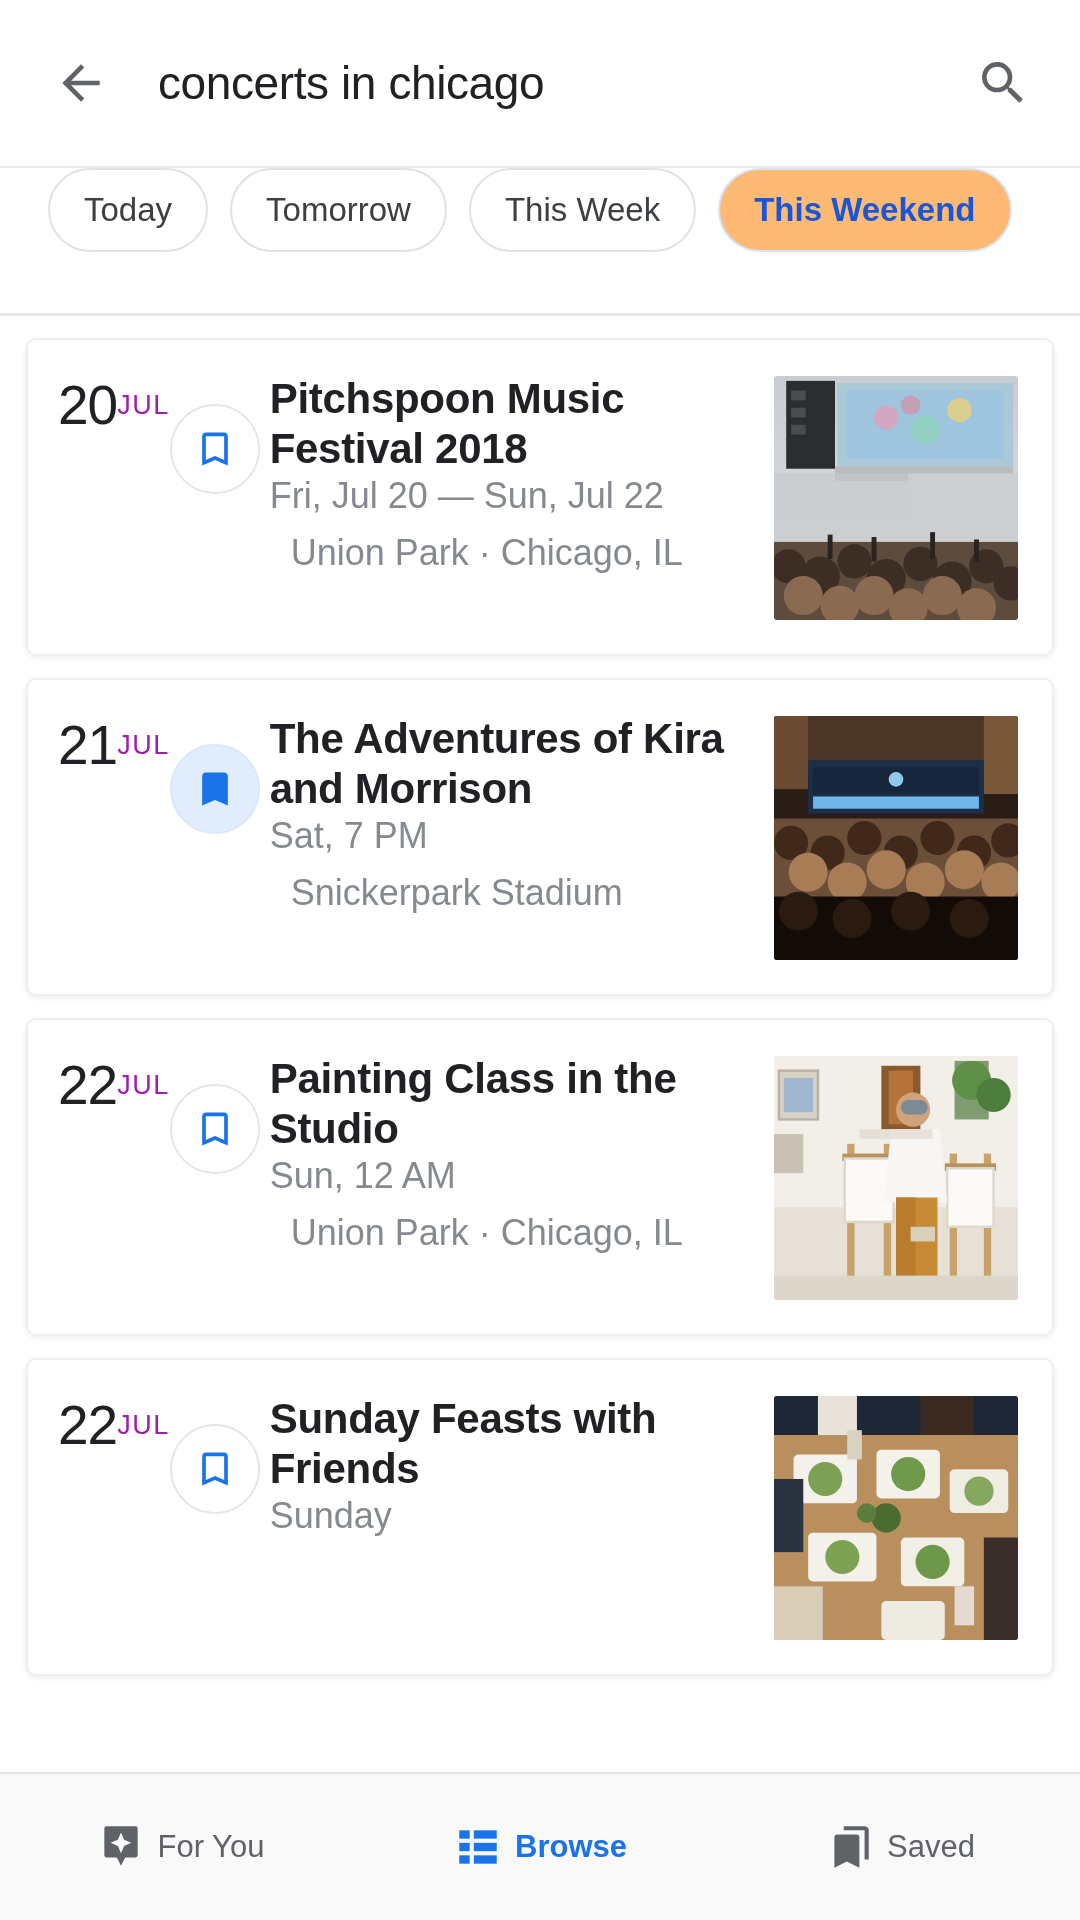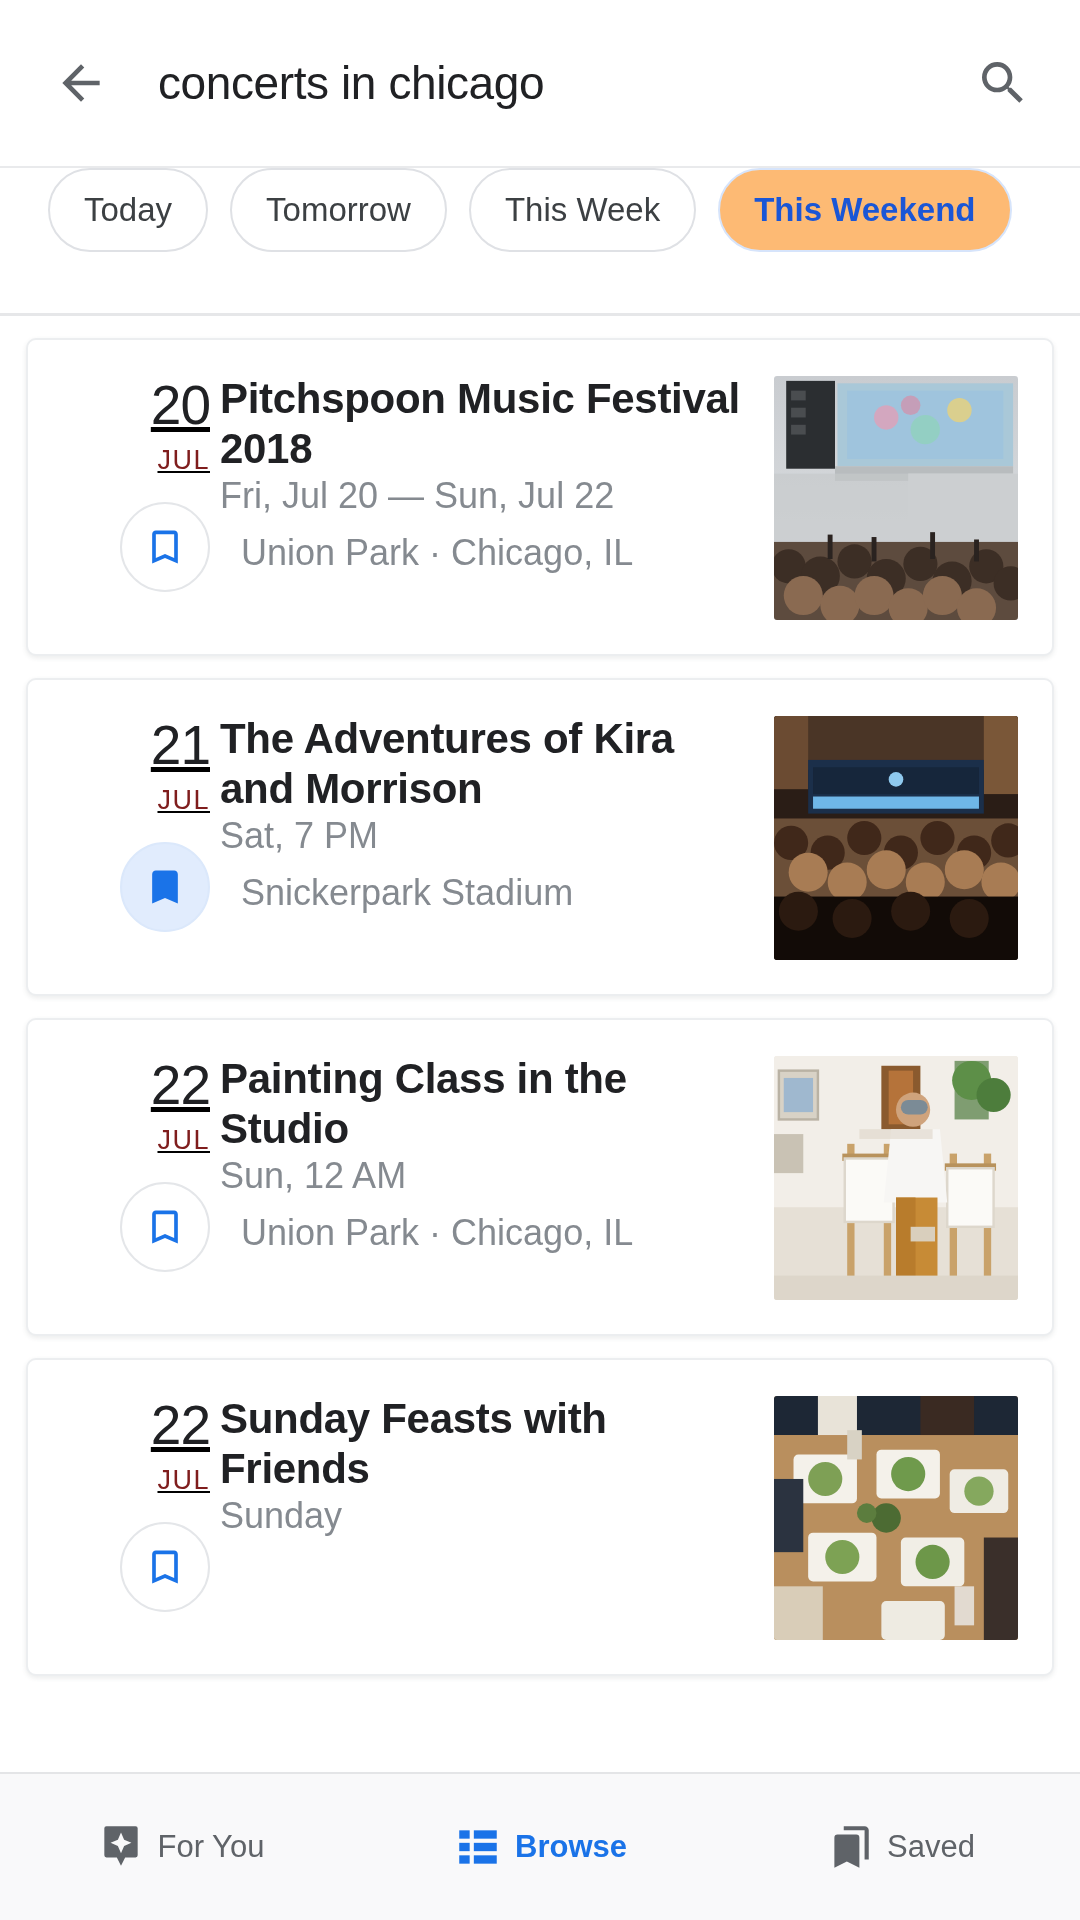--- a/index.html
+++ b/index.html
@@ -117,10 +117,9 @@
   .date-col {
     flex: 0 0 152px;
     display: flex;
-    flex-direction: column;
-    align-items: flex-end;
+    flex-direction: row;
+    align-items: flex-start;
     padding-top: 4px;
-    text-decoration: underline;
   }
   .date-day {
     font-size: 55px;

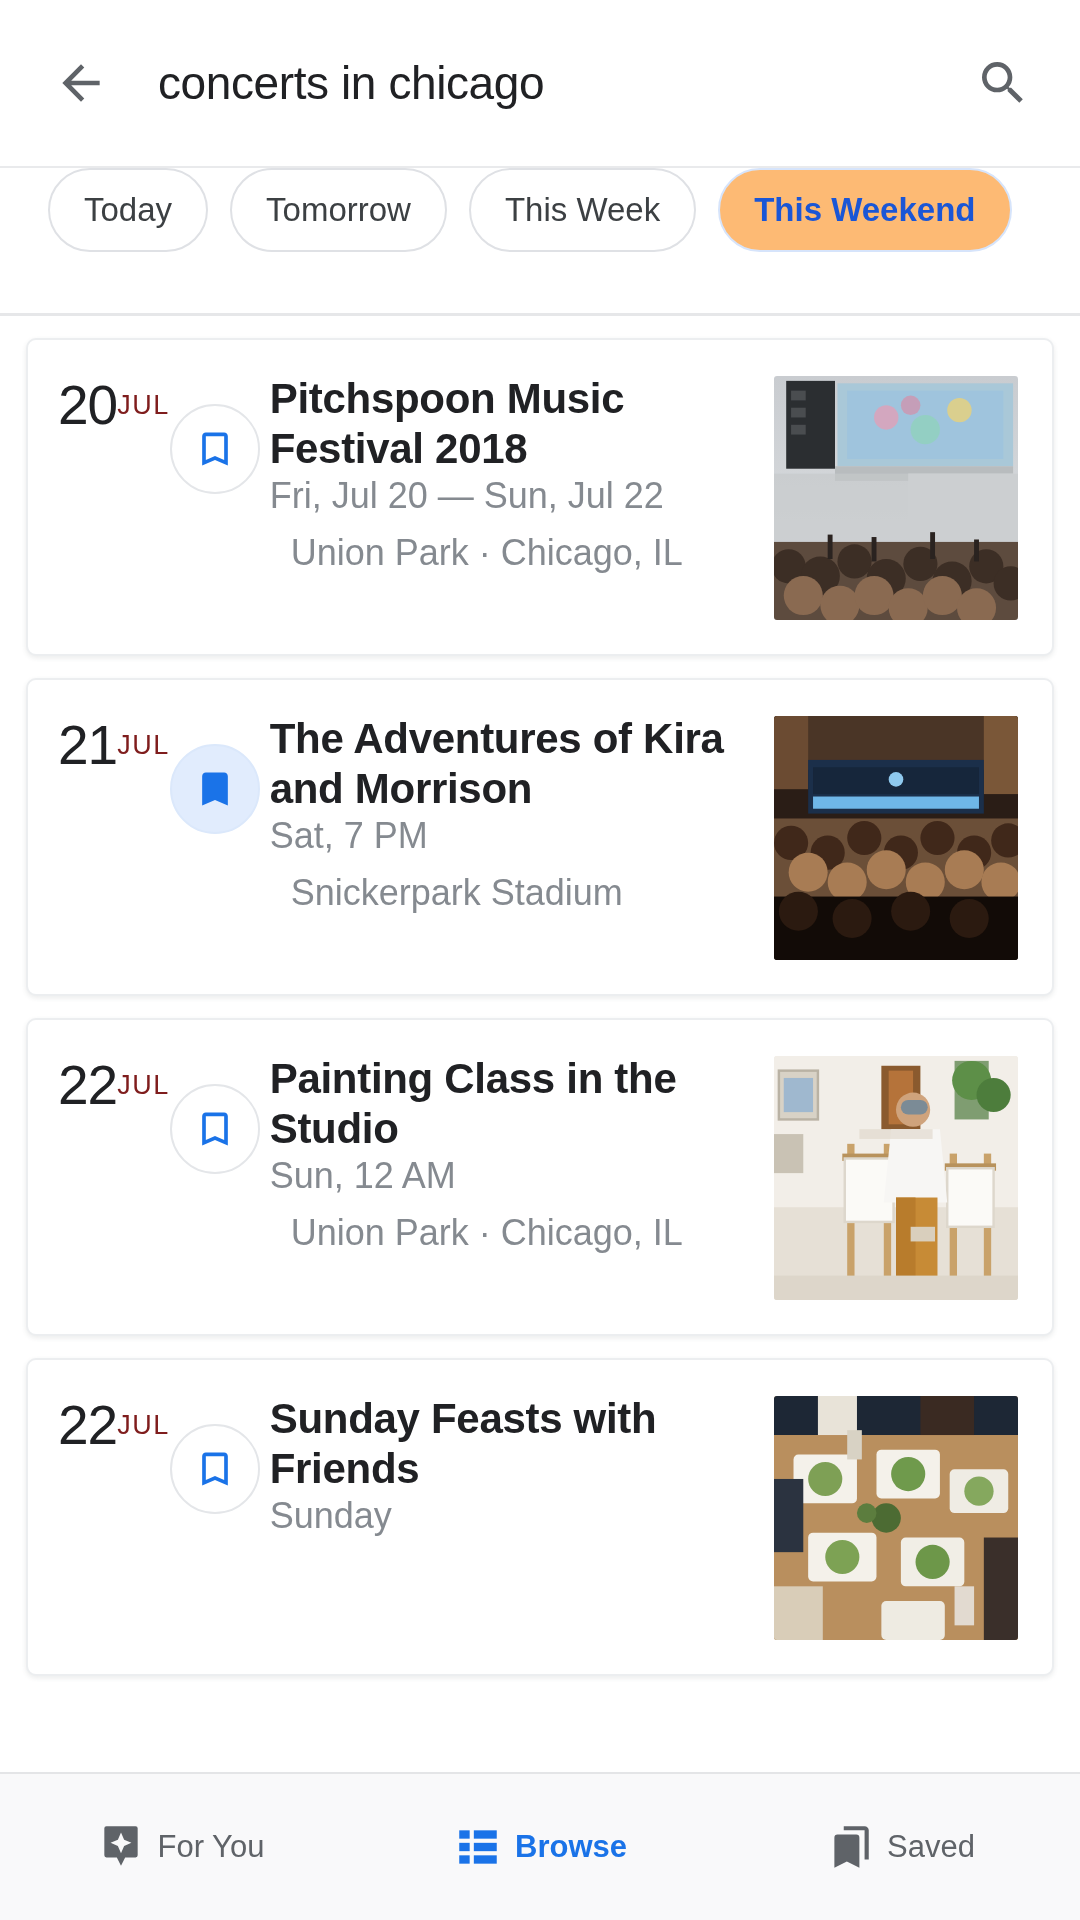--- a/index.html
+++ b/index.html
@@ -129,7 +129,7 @@
   }
   .date-mon {
     font-size: 27px;
-    color: #7f1d1d;
+    color: #a21caf;
     letter-spacing: 1.5px;
     margin-top: 12px;
   }

